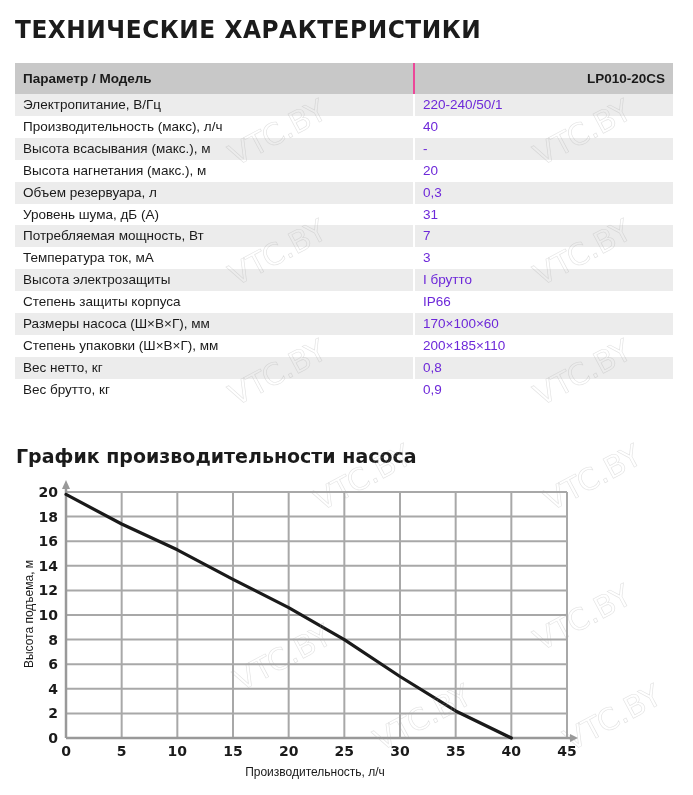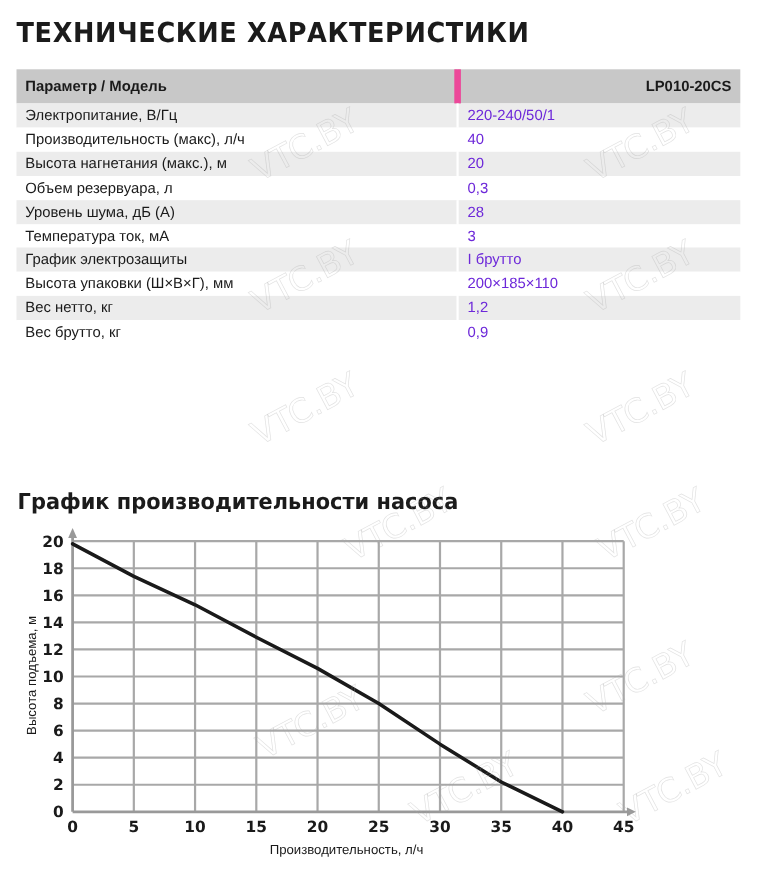--- a/index.html
+++ b/index.html
@@ -8,7 +8,7 @@
   .spec-table { position: absolute; left: 15px; top: 63px; width: 658px; border-collapse: collapse; font-family: "Liberation Sans", sans-serif; font-size: 13.5px; }
   .spec-table th, .spec-table td { padding: 0 8px; height: 21.9px; line-height: 21.9px; white-space: nowrap; }
   .spec-table thead th { background: #c8c8c8; height: 31px; line-height: 31px; font-weight: bold; font-size: 13.5px; }
-  .spec-table th.col-param { text-align: left; width: 382px; border-right: 6px solid #ec4899; }
+  .spec-table th.col-param { text-align: left; width: 382px; border-right: 2px solid #ec4899; }
   .spec-table th.col-model { text-align: right; }
   .spec-table td.param { text-align: left; border-right: 2px solid #ffffff; margin-left: 40px; }
   .spec-table td.val { text-align: left; color: #6d28d9; }

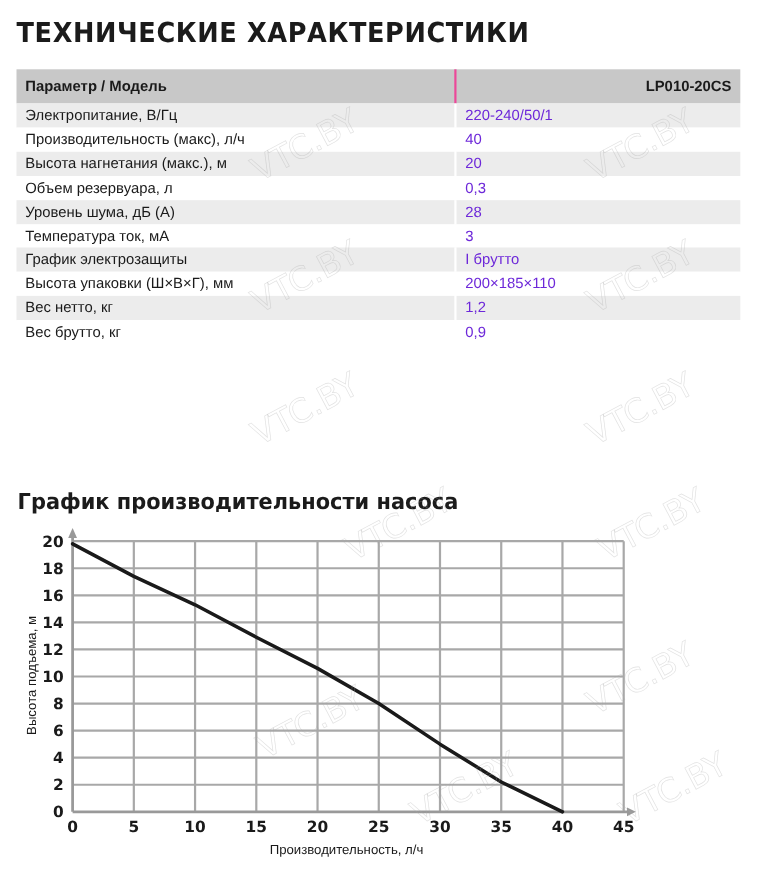--- a/index.html
+++ b/index.html
@@ -40,6 +40,10 @@
       <tr>
         <td class="param">Производительность (макс), л/ч</td>
         <td class="val">40</td>
+      </tr>
+      <tr>
+        <td class="param">Высота всасывания (макс.), м</td>
+        <td class="val">-</td>
       </tr>
       <tr>
         <td class="param">Высота нагнетания (макс.), м</td>

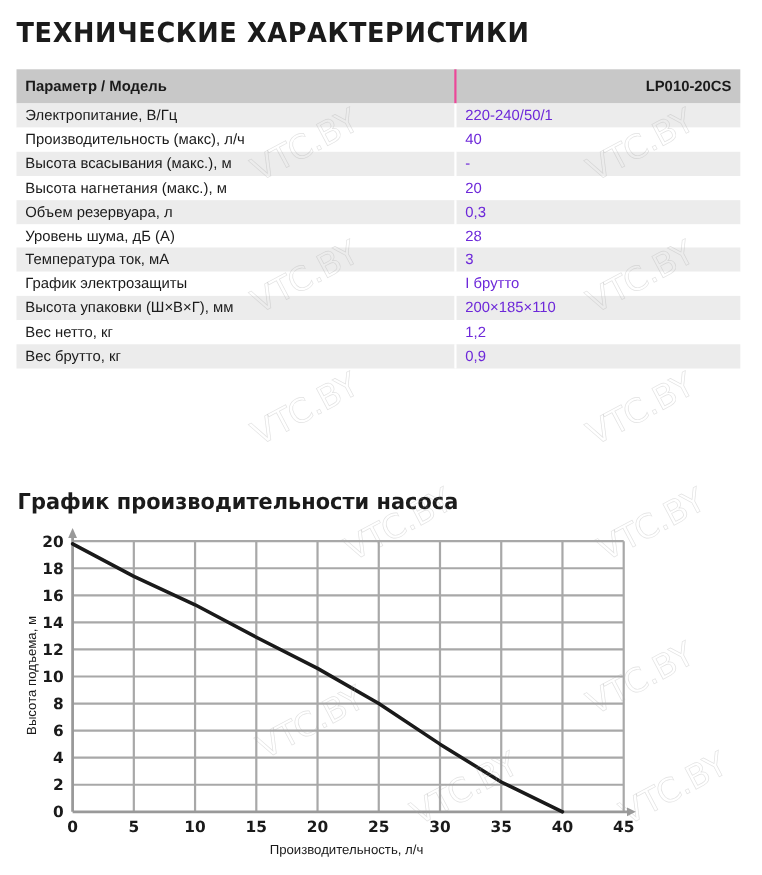--- a/index.html
+++ b/index.html
@@ -55,7 +55,7 @@
       </tr>
       <tr>
         <td class="param">Уровень шума, дБ (А)</td>
-        <td class="val">28</td>
+        <td class="val">31</td>
       </tr>
       <tr>
         <td class="param">Температура ток, мА</td>

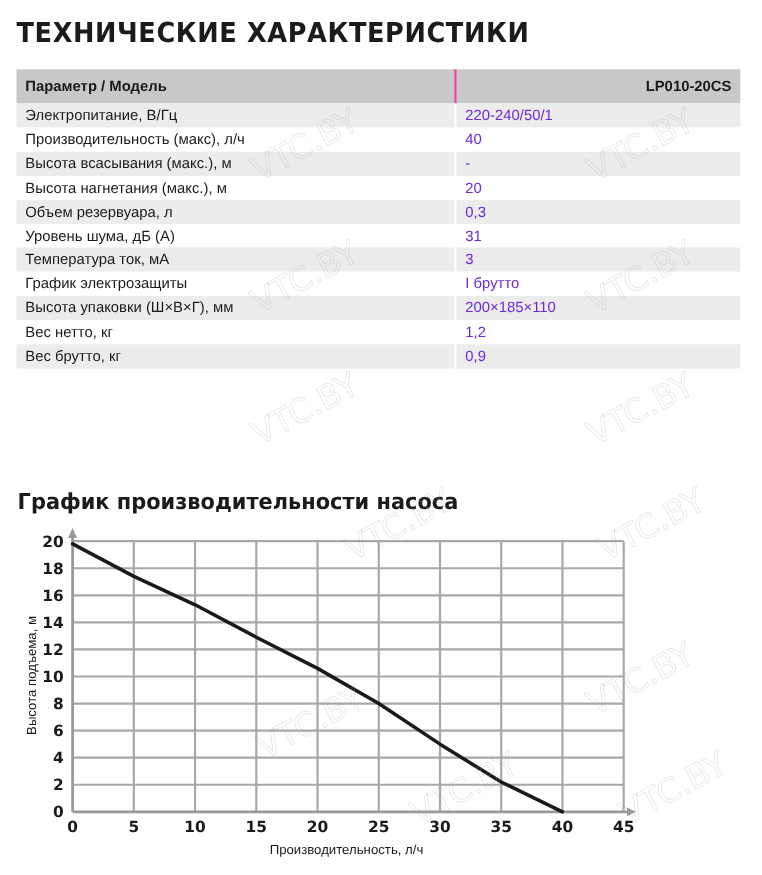--- a/index.html
+++ b/index.html
@@ -56,6 +56,10 @@
       <tr>
         <td class="param">Уровень шума, дБ (А)</td>
         <td class="val">31</td>
+      </tr>
+      <tr>
+        <td class="param">Потребляемая мощность, Вт</td>
+        <td class="val">7</td>
       </tr>
       <tr>
         <td class="param">Температура ток, мА</td>

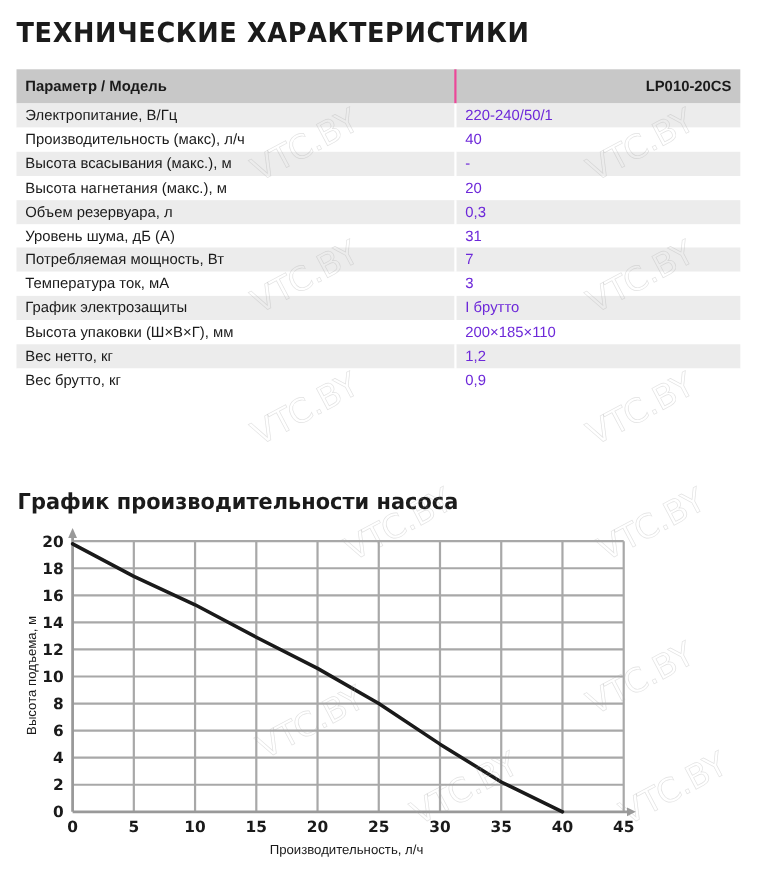--- a/index.html
+++ b/index.html
@@ -66,7 +66,7 @@
         <td class="val">3</td>
       </tr>
       <tr>
-        <td class="param">График электрозащиты</td>
+        <td class="param">Высота электрозащиты</td>
         <td class="val">I брутто</td>
       </tr>
       <tr>

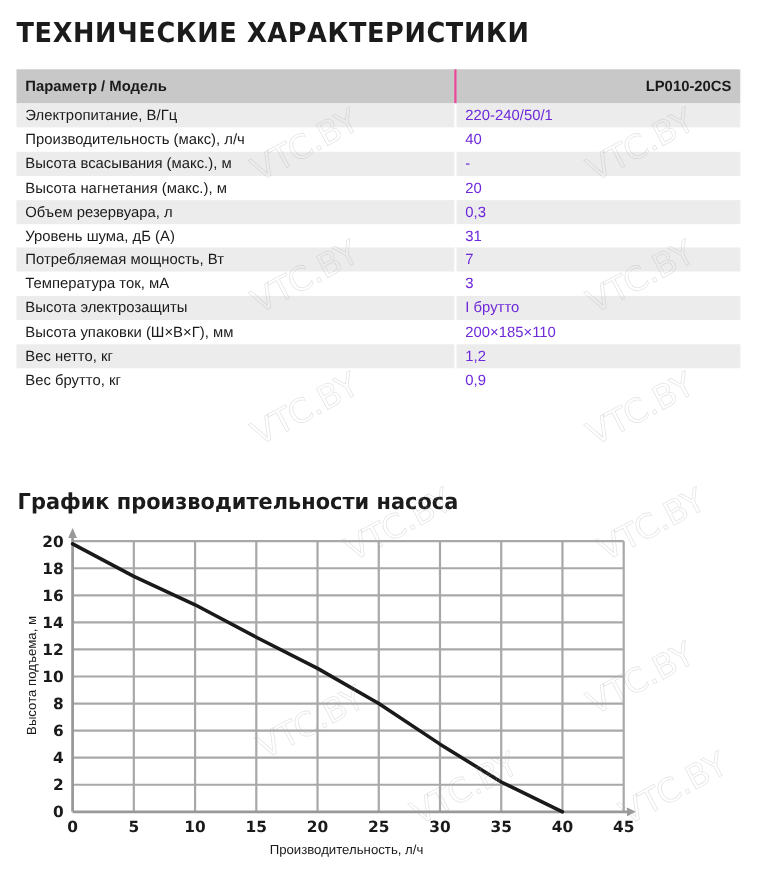--- a/index.html
+++ b/index.html
@@ -68,6 +68,10 @@
       <tr>
         <td class="param">Высота электрозащиты</td>
         <td class="val">I брутто</td>
+      </tr>
+      <tr>
+        <td class="param">Степень защиты корпуса</td>
+        <td class="val">IP66</td>
       </tr>
       <tr>
         <td class="param">Высота упаковки (Ш×В×Г), мм</td>

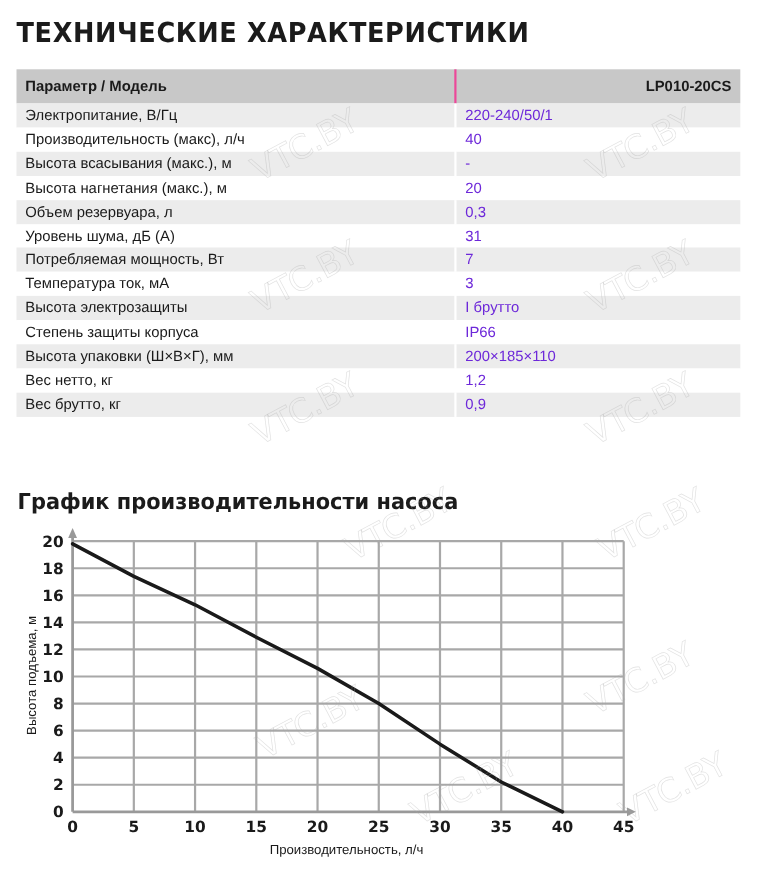--- a/index.html
+++ b/index.html
@@ -72,6 +72,10 @@
       <tr>
         <td class="param">Степень защиты корпуса</td>
         <td class="val">IP66</td>
+      </tr>
+      <tr>
+        <td class="param">Размеры насоса (Ш×В×Г), мм</td>
+        <td class="val">170×100×60</td>
       </tr>
       <tr>
         <td class="param">Высота упаковки (Ш×В×Г), мм</td>

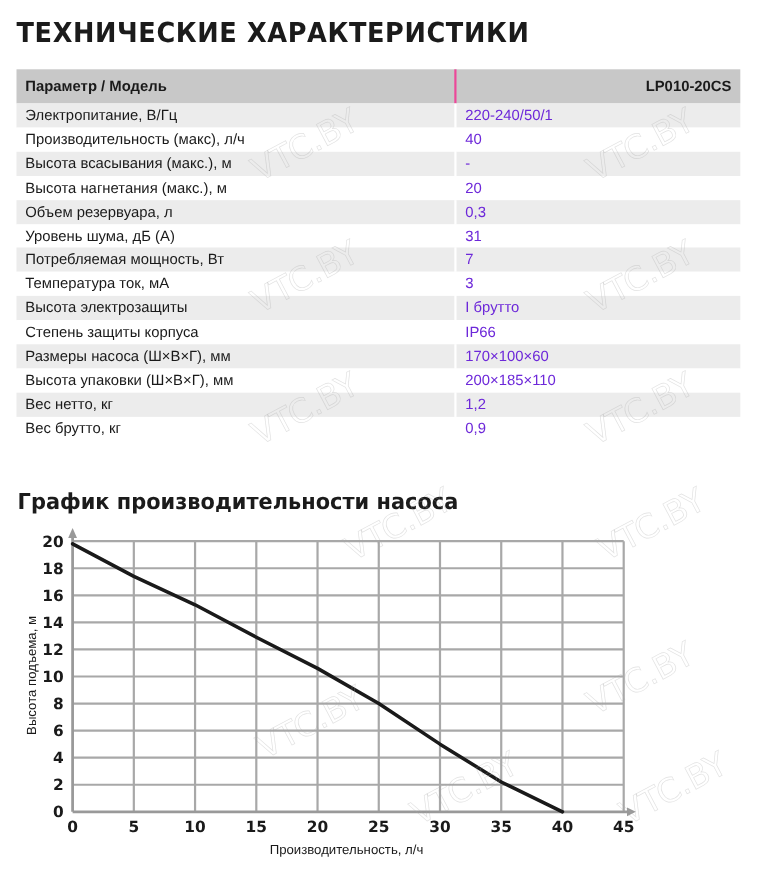--- a/index.html
+++ b/index.html
@@ -78,7 +78,7 @@
         <td class="val">170×100×60</td>
       </tr>
       <tr>
-        <td class="param">Высота упаковки (Ш×В×Г), мм</td>
+        <td class="param">Степень упаковки (Ш×В×Г), мм</td>
         <td class="val">200×185×110</td>
       </tr>
       <tr>

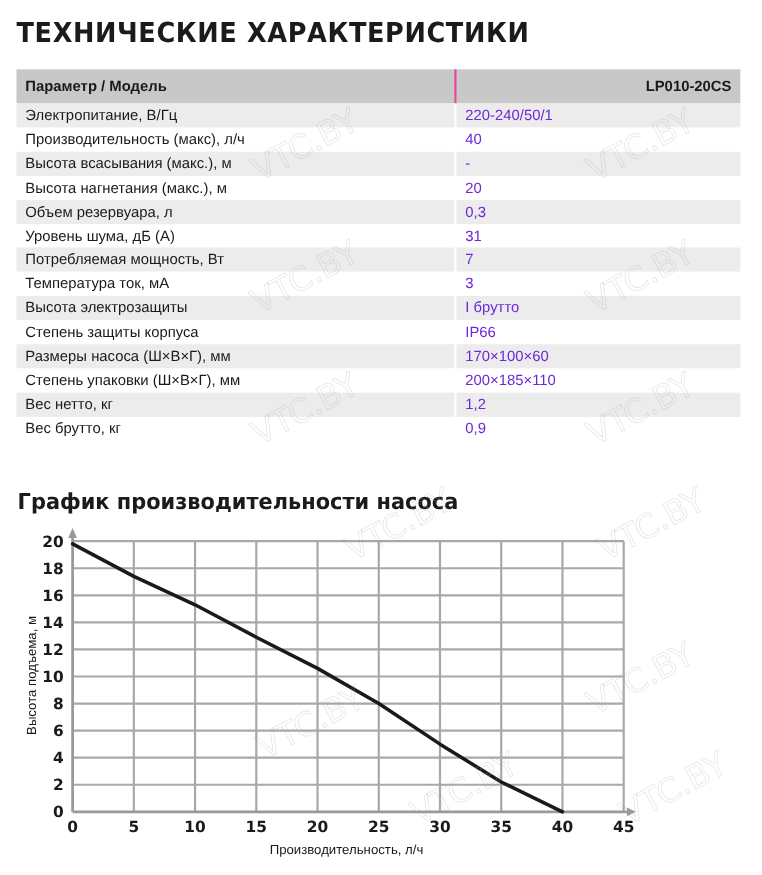--- a/index.html
+++ b/index.html
@@ -83,7 +83,7 @@
       </tr>
       <tr>
         <td class="param">Вес нетто, кг</td>
-        <td class="val">1,2</td>
+        <td class="val">0,8</td>
       </tr>
       <tr>
         <td class="param">Вес брутто, кг</td>

